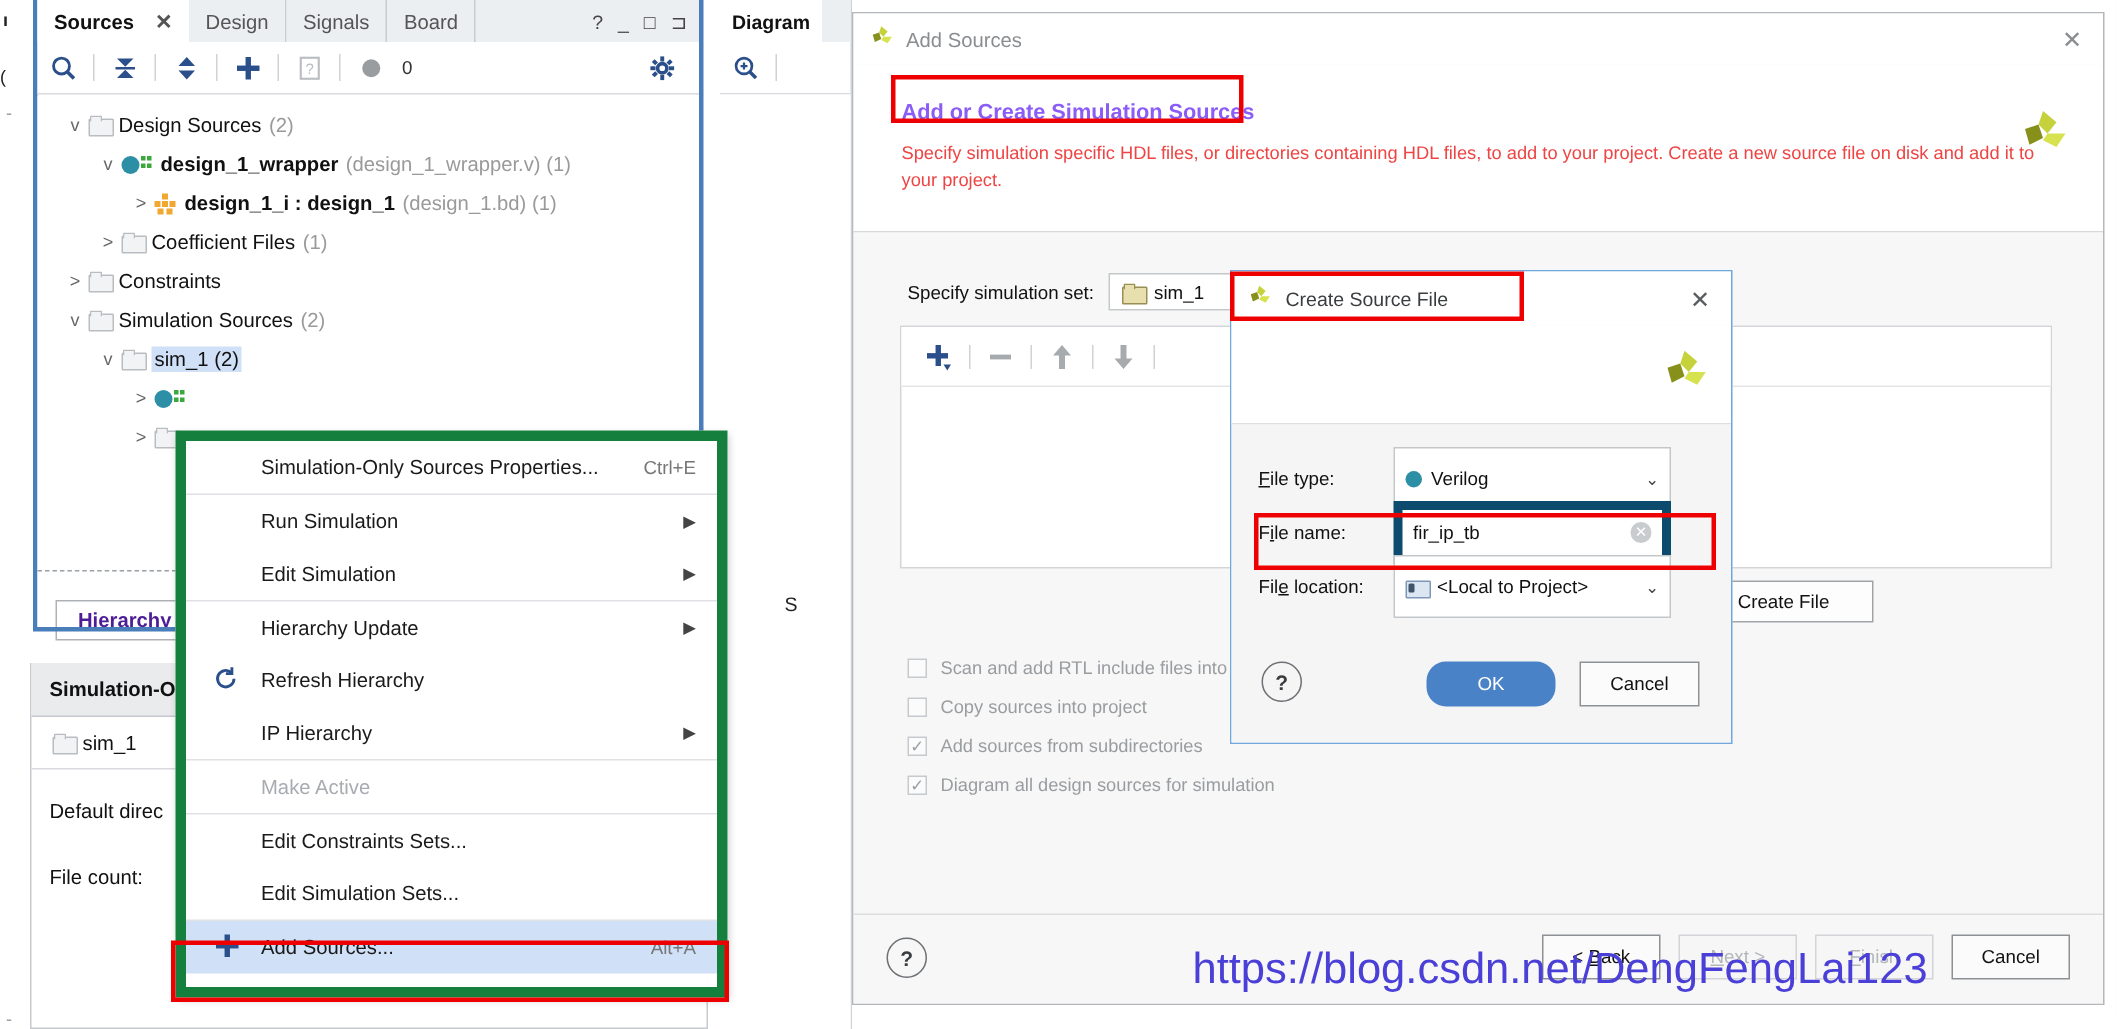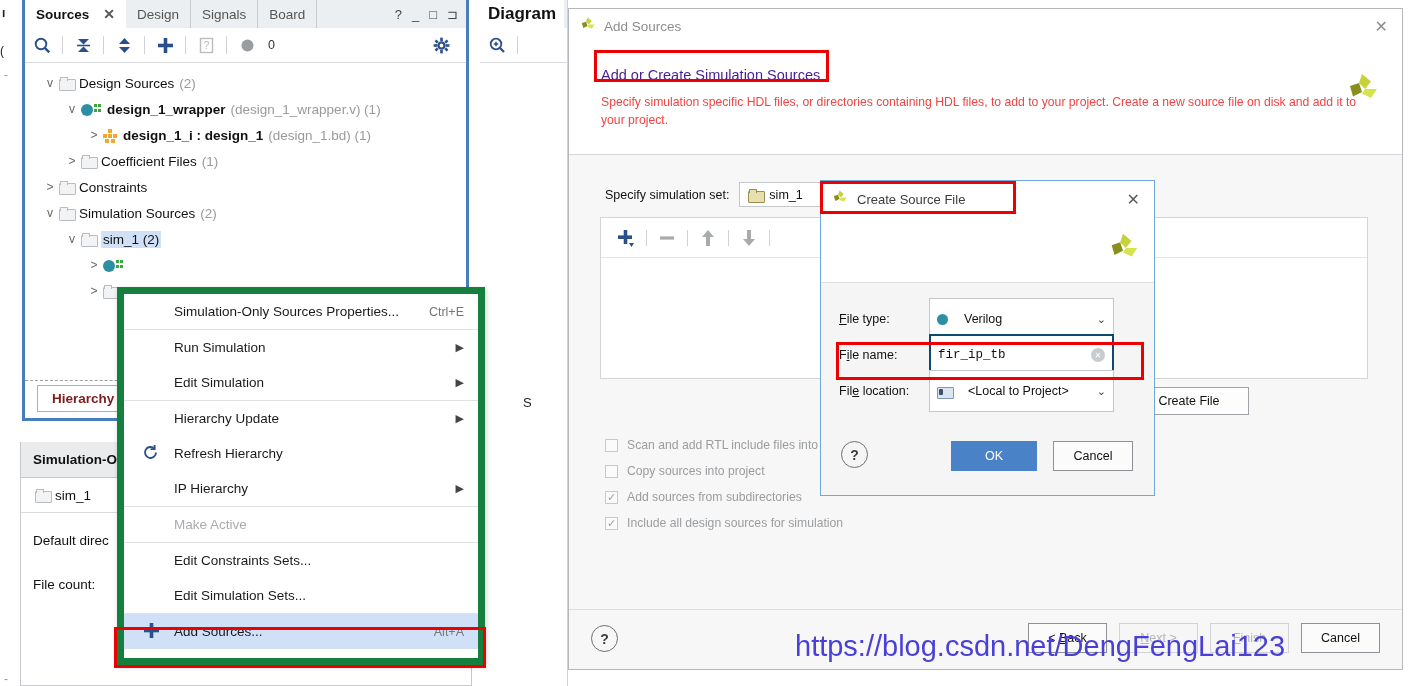--- a/index.html
+++ b/index.html
@@ -110,7 +110,7 @@
     border-right:1px solid #d0d2d5;
   }
   #diagram-tabbar { height:28px; background:#eceff1; display:flex; align-items:center; }
-  #diagram-tab { padding:0 8px; font-weight:bold; font-size:17px; color:#111; background:#ffffff; height:28px; display:flex; align-items:center;}
+  #diagram-tab { padding:0 8px; font-weight:bold; font-size:13px; color:#111; background:#ffffff; height:28px; display:flex; align-items:center;}
   #diagram-toolbar { height:35px; display:flex; align-items:center; border-bottom:1px solid #d8dade; }
   #diagram-body { position:absolute; top:63px; left:0; right:0; bottom:0; background:#ffffff; }
   .diag-scrap { position:absolute; font-size:13px; color:#222; }

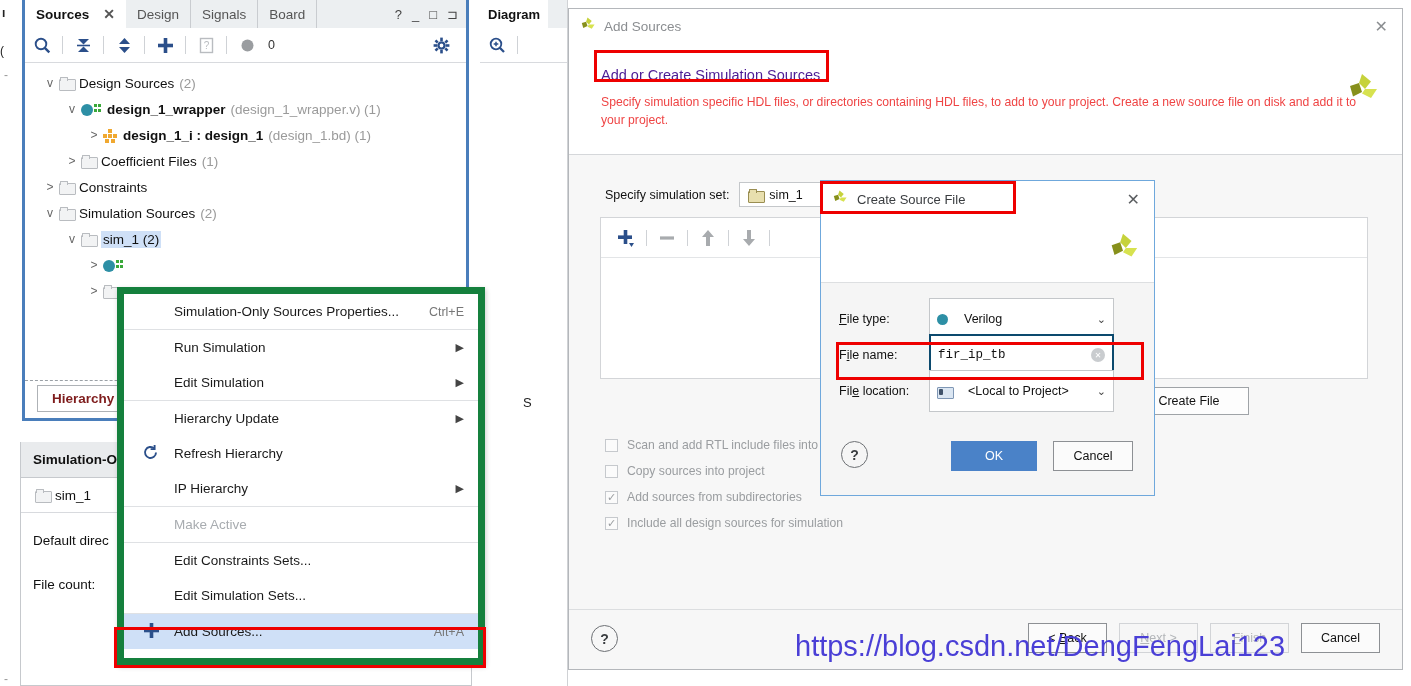--- a/index.html
+++ b/index.html
@@ -150,7 +150,7 @@
     position:absolute; left:0; top:34px; right:0; height:112px; background:#ffffff;
     border-bottom:1px solid #d5d7da; padding:12px 30px 0 32px;
   }
-  #as-h1 { font-weight:normal; font-size:14.5px; color:#4c1d95; margin:12px 0 10px 0; }
+  #as-h1 { font-weight:bold; font-size:14.5px; color:#8b5cf6; margin:12px 0 10px 0; }
   #as-desc { font-size:12.2px; color:#ef4444; line-height:1.5; max-width:770px; }
 
   #as-body { position:absolute; left:0; top:146px; right:0; bottom:60px; background:#f7f7f7; }

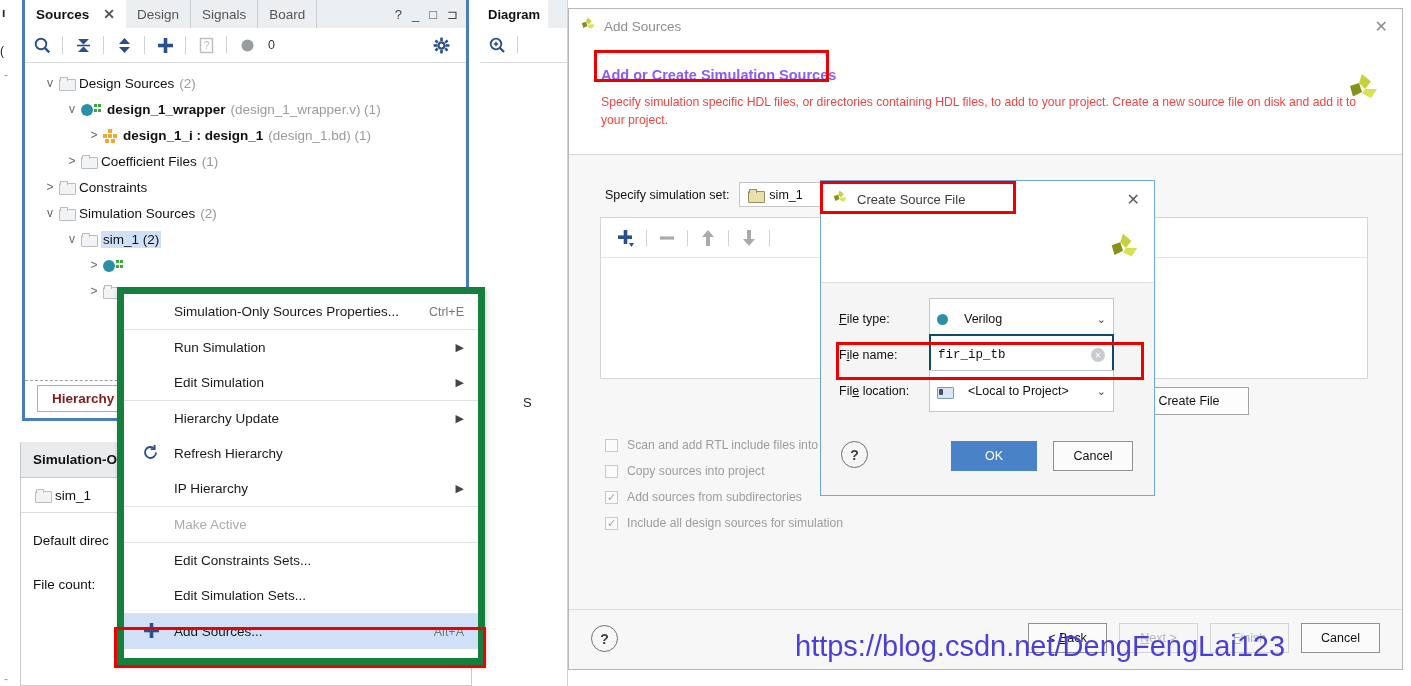--- a/index.html
+++ b/index.html
@@ -210,7 +210,7 @@
   .cs-label u { text-decoration:underline; }
   .cs-field {
     width:185px; height:42px; background:#ffffff; border:1px solid #c4c7ca;
-    display:flex; align-items:center; padding:0 7px; font-size:12.5px; color:#111; gap:16px; position:relative;
+    display:flex; align-items:center; padding:0 7px; font-size:12.5px; color:#111; gap:6px; position:relative;
   }
   .cs-field.focused { border:2px solid #0c4a6e;font-family:Liberation Mono, monospace; }
   .cs-caret { margin-left:auto; font-size:11px; color:#444; }

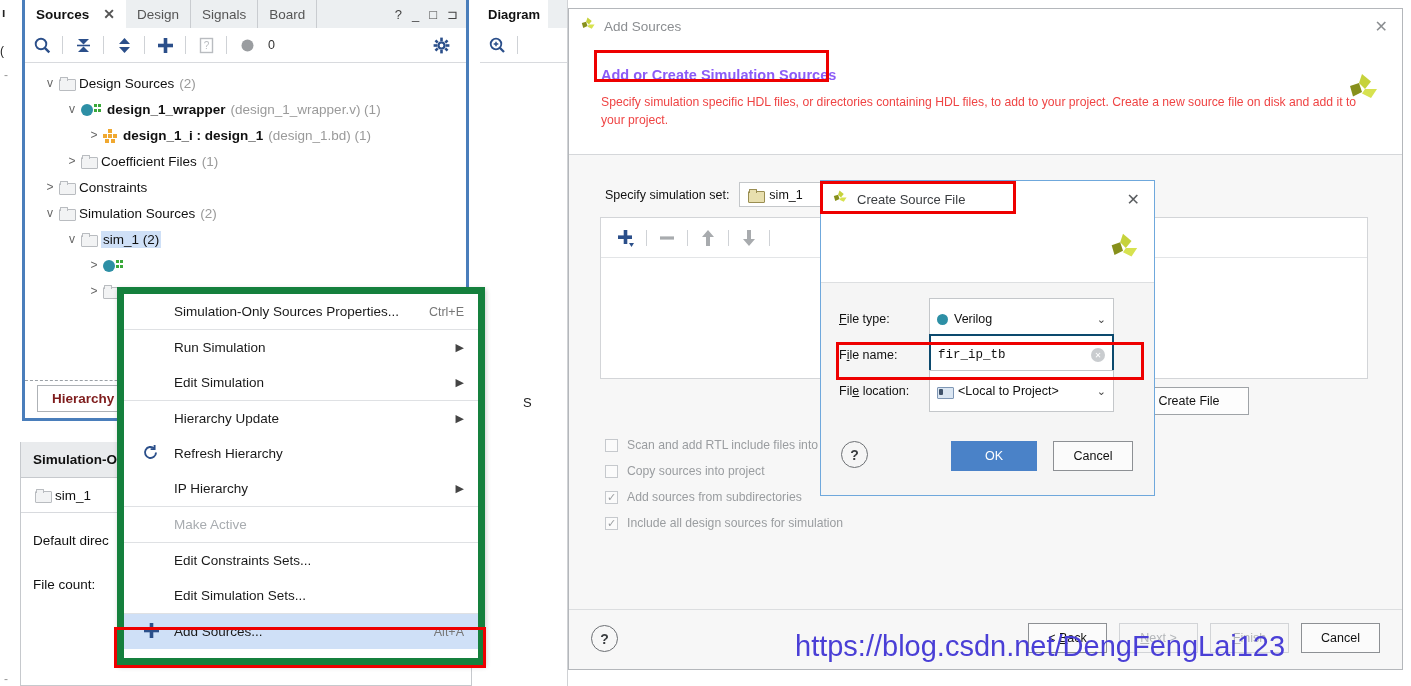--- a/index.html
+++ b/index.html
@@ -212,7 +212,7 @@
     width:185px; height:42px; background:#ffffff; border:1px solid #c4c7ca;
     display:flex; align-items:center; padding:0 7px; font-size:12.5px; color:#111; gap:6px; position:relative;
   }
-  .cs-field.focused { border:2px solid #0c4a6e;font-family:Liberation Mono, monospace; }
+  .cs-field.focused { border:6px solid #0c4a6e; }
   .cs-caret { margin-left:auto; font-size:11px; color:#444; }
   .ic-dot-teal { width:11px; height:11px; border-radius:50%; background:#2d8fa5; display:inline-block; }
   .ic-clear { width:14px; height:14px; border-radius:50%; background:#c9cccf; color:#ffffff;

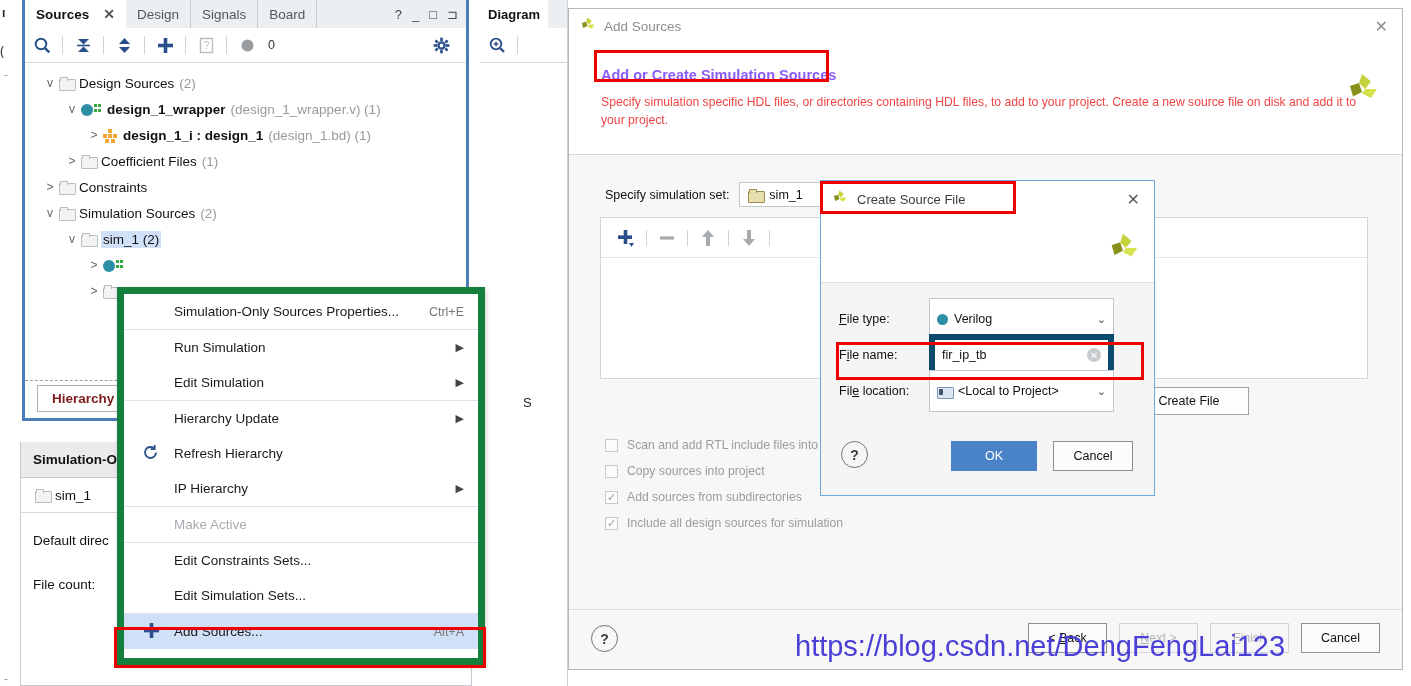--- a/index.html
+++ b/index.html
@@ -84,8 +84,8 @@
     border-top:1px dashed #9aa0a6;
   }
   #hierarchy-tab {
-    position:absolute; left:12px; top:4px; padding:5px 14px;
-    border:1px solid #aeb2b6; background:#ffffff; font-weight:bold; font-size:13.5px; color:#7f1d1d;
+    position:absolute; left:12px; top:19px; padding:5px 14px;
+    border:1px solid #aeb2b6; background:#ffffff; font-weight:bold; font-size:13.5px; color:#4c1d95;
   }
   #sources-bottom-border{
     position:absolute; left:22px; top:418px; width:447px; height:3px; background:#4a7ebb;

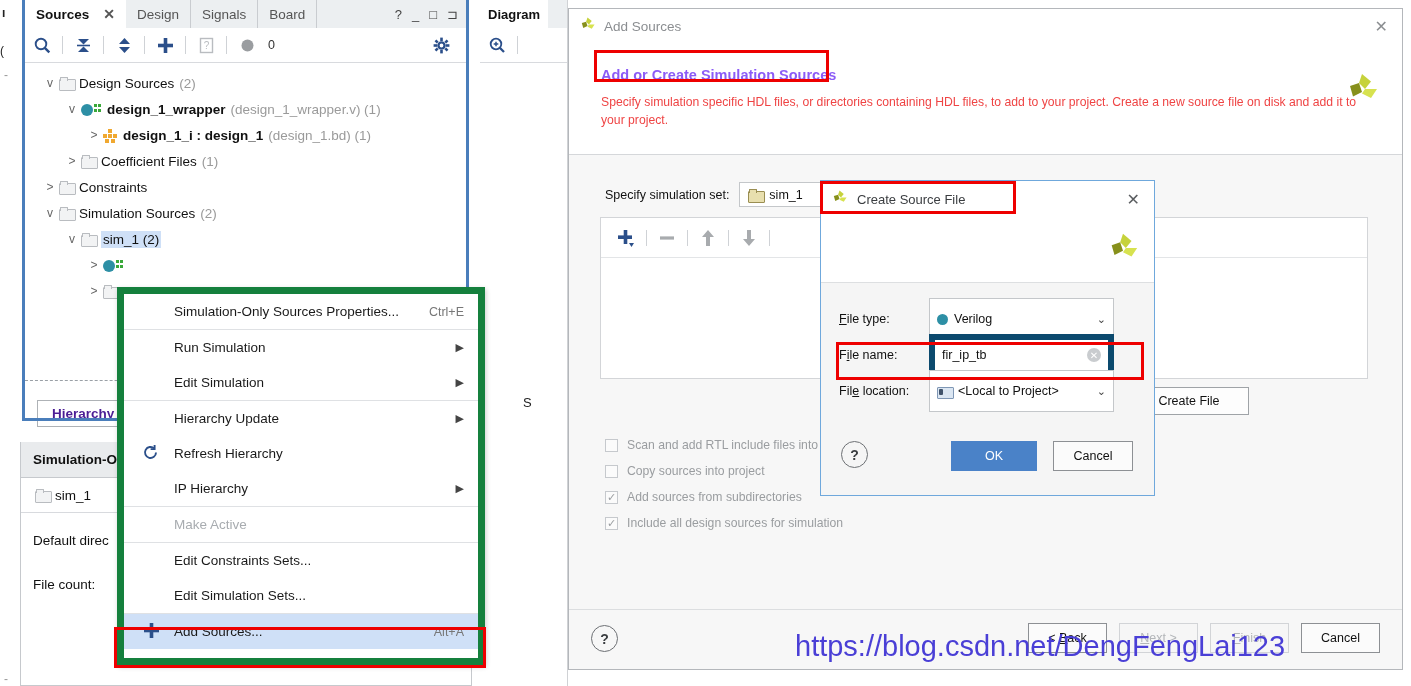--- a/index.html
+++ b/index.html
@@ -227,7 +227,7 @@
   #cs-help { position:absolute; left:20px; top:20px; width:27px; height:27px; border:1.6px solid #6d7074;
              border-radius:50%; display:flex; align-items:center; justify-content:center; font-weight:bold; font-size:14px; color:#3a3d40;}
   #cs-ok { position:absolute; left:130px; top:20px; width:86px; height:30px; background:#4a82c8; color:#ffffff;
-           display:flex; align-items:center; justify-content:center; font-size:12.5px; }
+           display:flex; align-items:center; justify-content:center; font-size:12.5px;border-radius:13px; }
   #cs-cancel { position:absolute; left:232px; top:20px; width:80px; height:30px; background:#fbfbfb; border:1px solid #8d9094;
            display:flex; align-items:center; justify-content:center; font-size:12.5px; color:#111; }
 

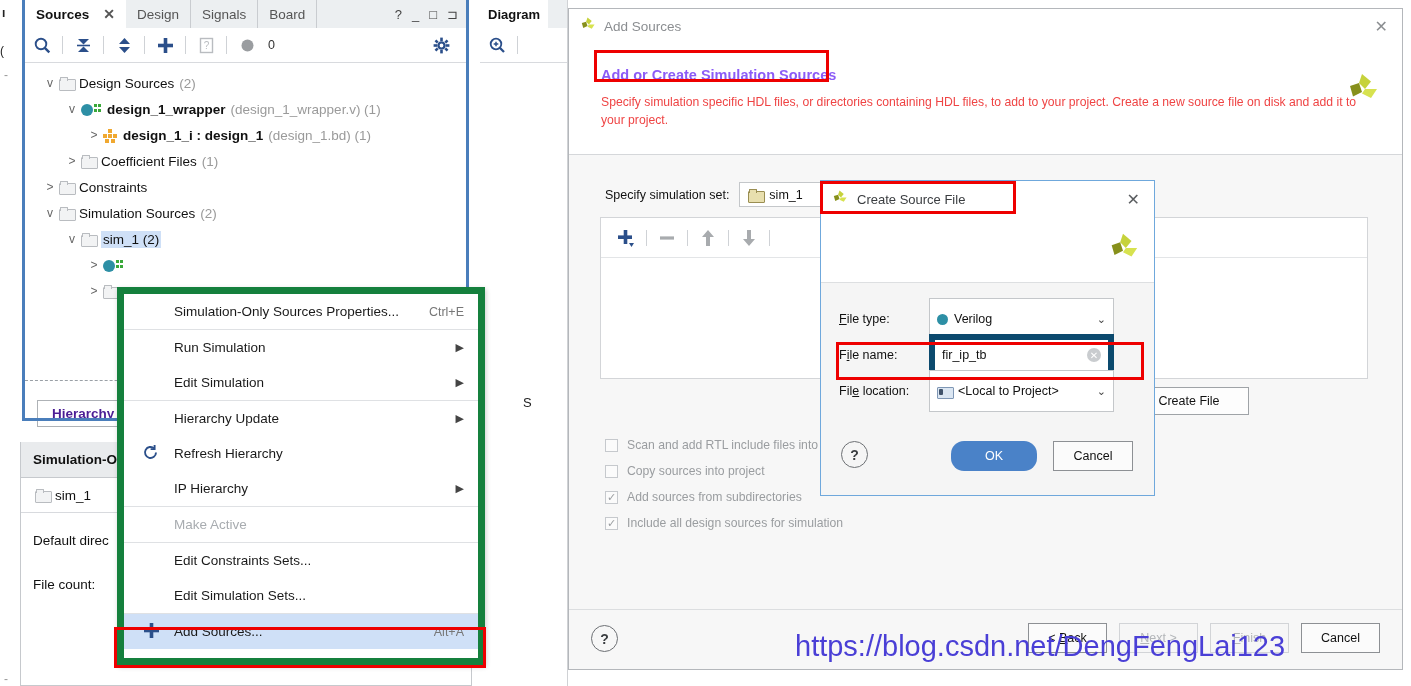--- a/index.html
+++ b/index.html
@@ -603,7 +603,7 @@
         </div>
         <div class="ckrow">
           <span class="ckbox">✓</span>
-          <span>Include all design sources for simulation</span>
+          <span>Diagram all design sources for simulation</span>
         </div>
       </div>
     </div>

